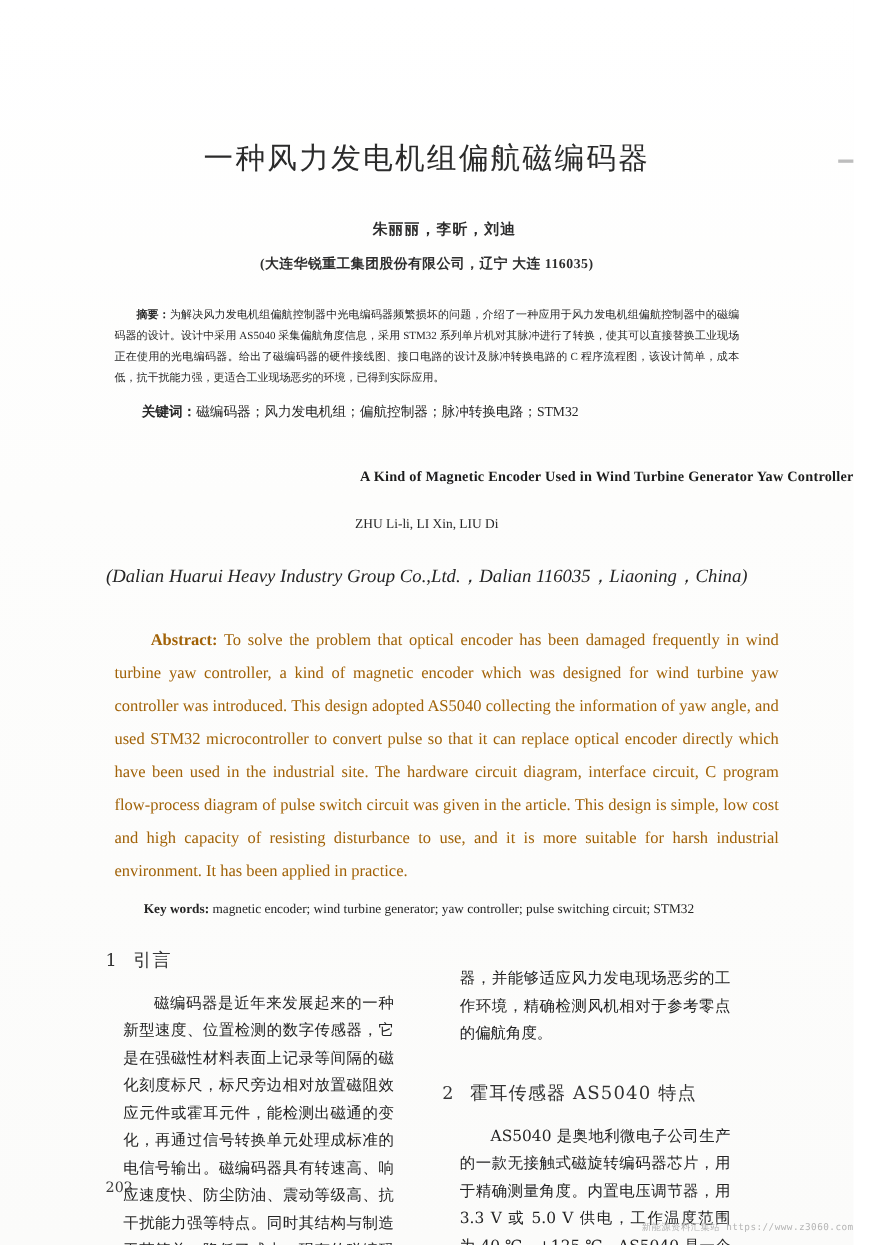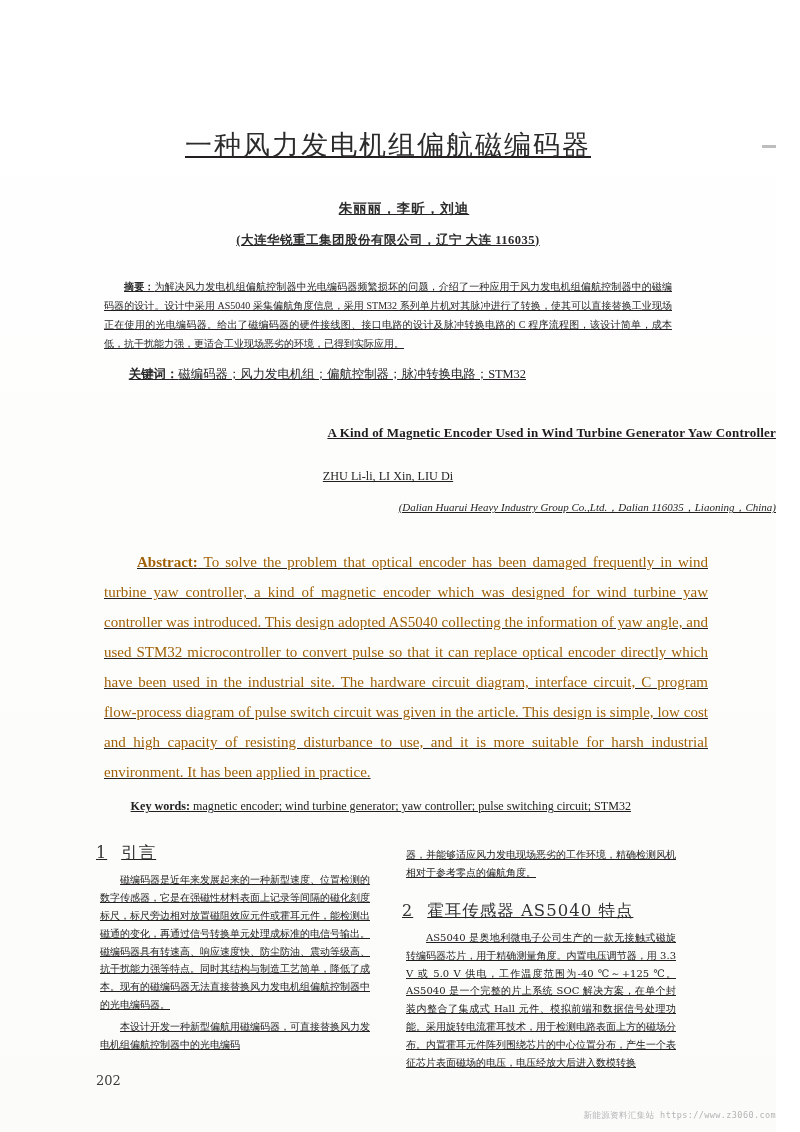--- a/index.html
+++ b/index.html
@@ -15,7 +15,6 @@
     overflow: hidden;
     font-family: "Liberation Serif", "DejaVu Serif", serif;
     color: #231f20;
-    text-decoration: underline;
   }
   
   .page::before {

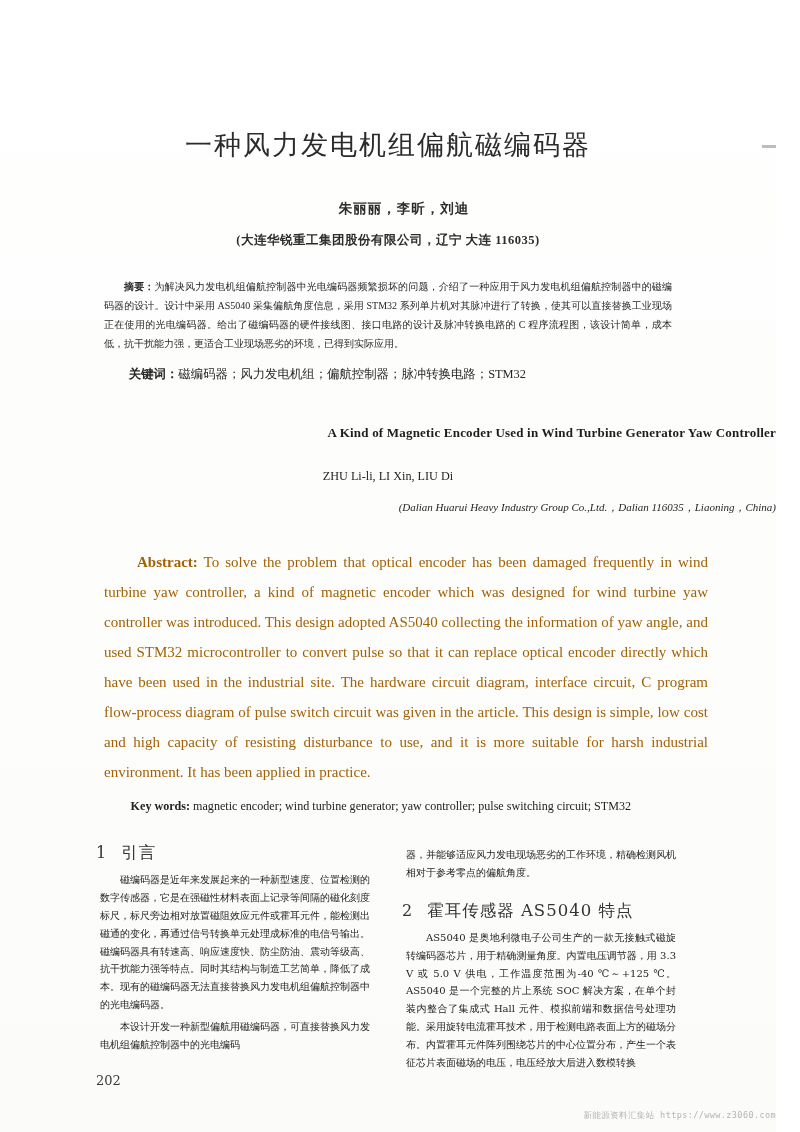--- a/index.html
+++ b/index.html
@@ -107,10 +107,10 @@
     color: #252525;
   }
   .en-affiliation {
-    text-align: right;
-    font-size: 11px;
+    text-align: center;
+    font-size: 17px;
     font-style: italic;
-    margin-top: 16px;
+    margin-top: 28px;
     color: #252525;
   }
   .en-abstract {

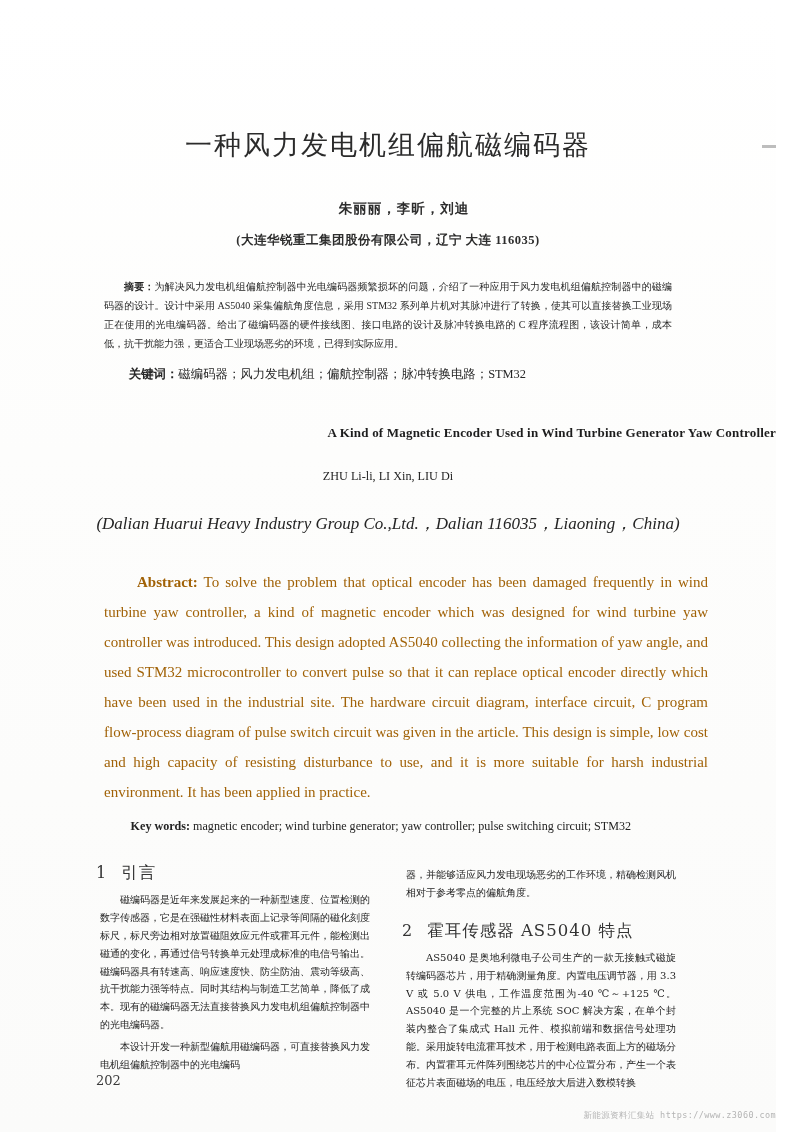--- a/index.html
+++ b/index.html
@@ -158,8 +158,8 @@
   .sec-head .num { font-size: 16px; }
   .sec-head .txt { font-size: 16.5px; }
   .body-p {
-    margin: 4px;
-    font-size: 10px;
+    margin: 16px;
+    font-size: 14px;
     line-height: 1.78;
     text-align: justify;
     text-justify: inter-ideograph;

